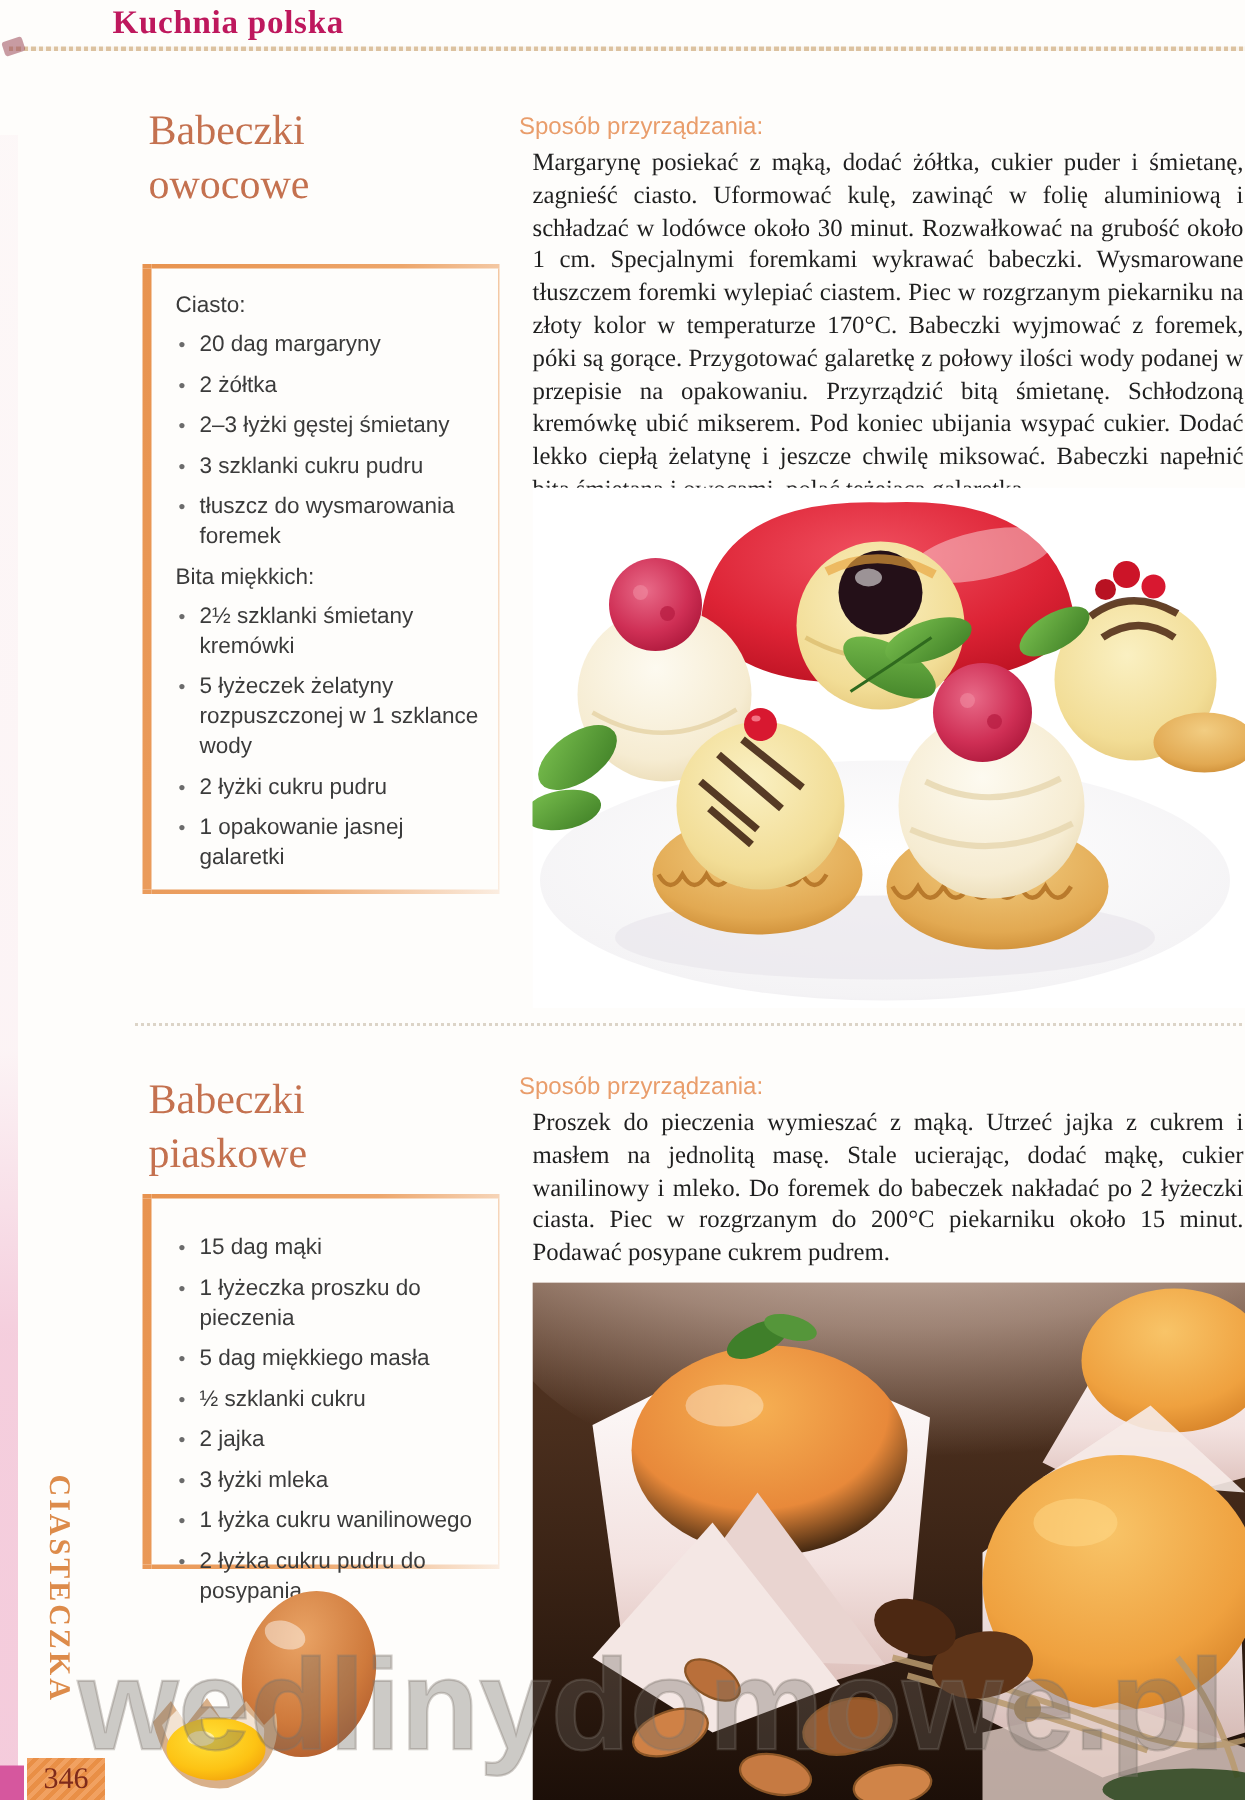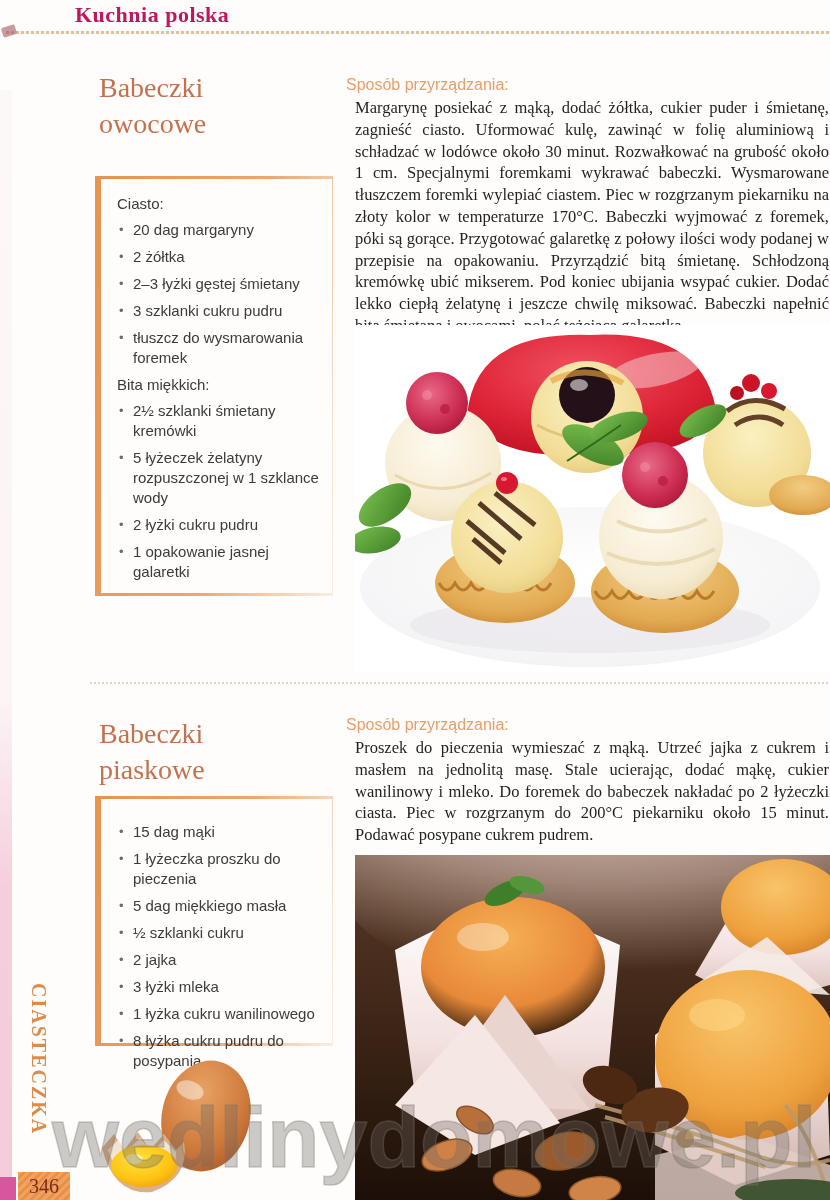--- a/index.html
+++ b/index.html
@@ -210,7 +210,7 @@
       <li>2 jajka</li>
       <li>3 łyżki mleka</li>
       <li>1 łyżka cukru wanilinowego</li>
-      <li>8 łyżka cukru pudru do posypania</li>
+      <li>2 łyżka cukru pudru do posypania</li>
     </ul>
   </div>
 

